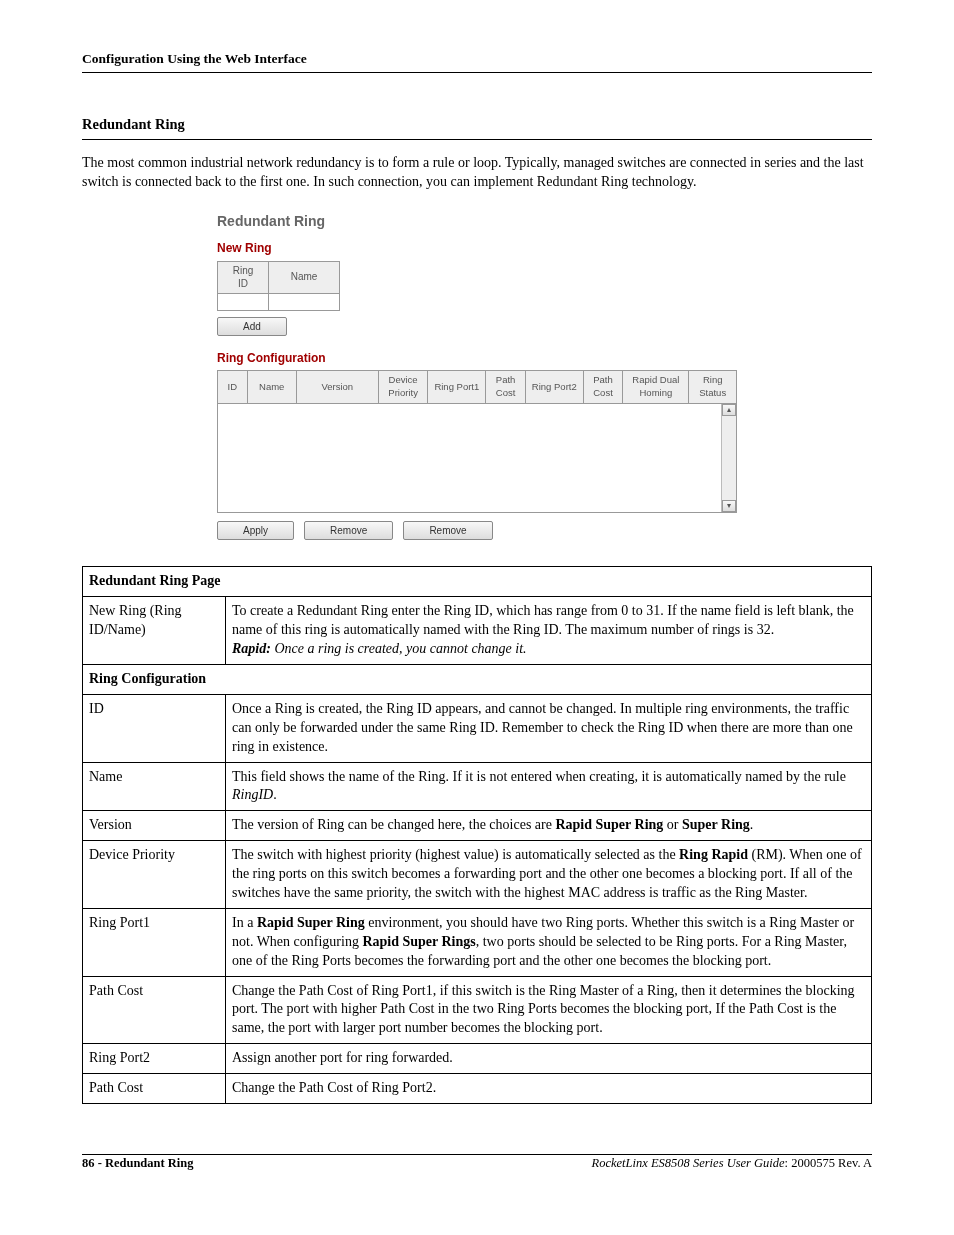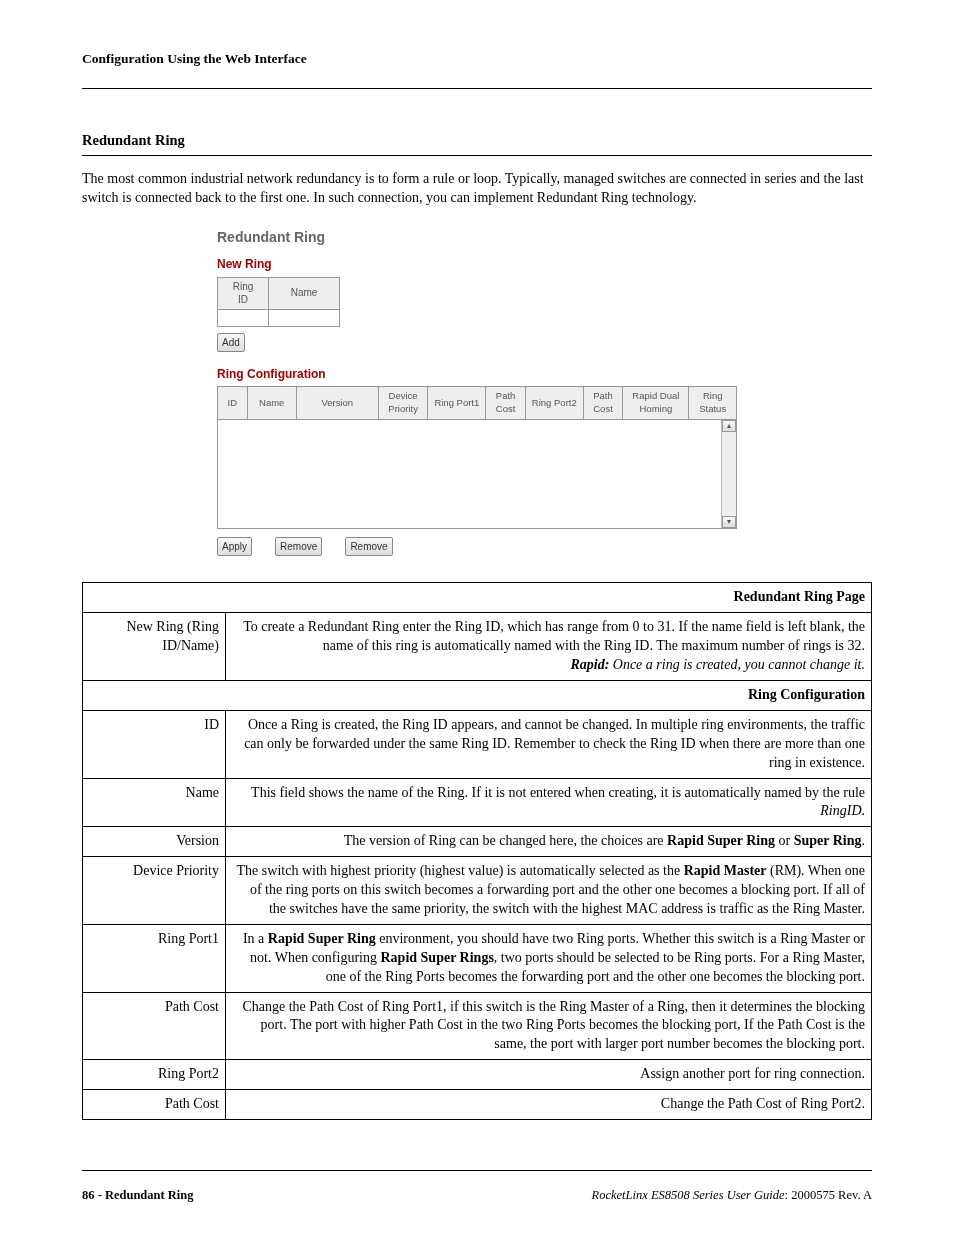--- a/index.html
+++ b/index.html
@@ -17,7 +17,7 @@
     font-weight: bold;
     font-size: 13.5px;
     border-bottom: 1px solid #000;
-    padding-bottom: 20px;
+    padding-bottom: 4px;
     margin-bottom: 42px;
   }
   .section-title {

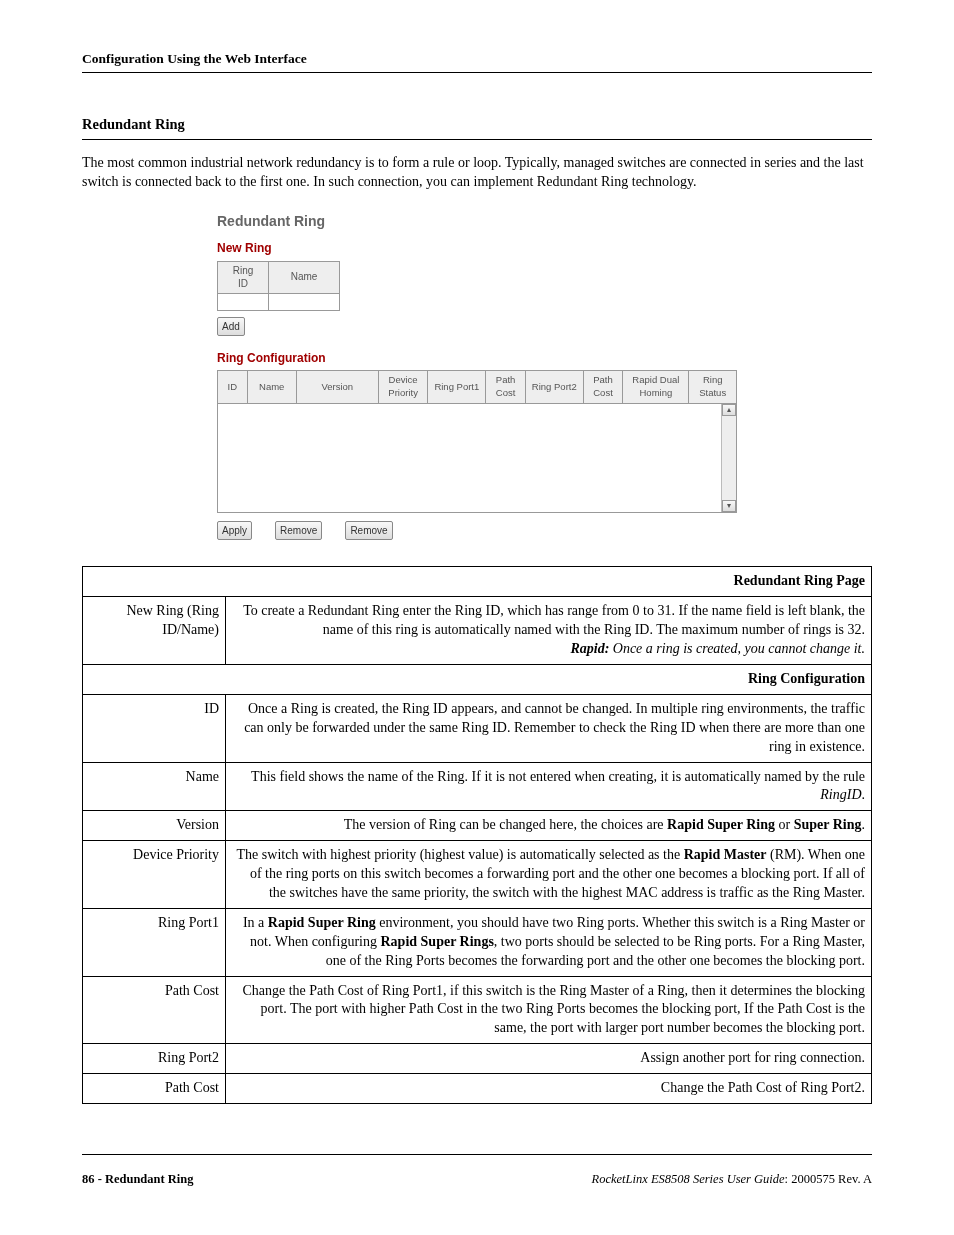--- a/index.html
+++ b/index.html
@@ -73,11 +73,11 @@
     display: inline-block;
     border: 1px solid #888;
     background: linear-gradient(#f8f8f8, #ddd);
-    padding: 2px 4px;
+    padding: 2px 25px;
     font-size: 10px;
     color: #333;
     border-radius: 2px;
-    margin-right: 20px;
+    margin-right: 7px;
     text-align: center;
   }
   .mock-cfg-table {

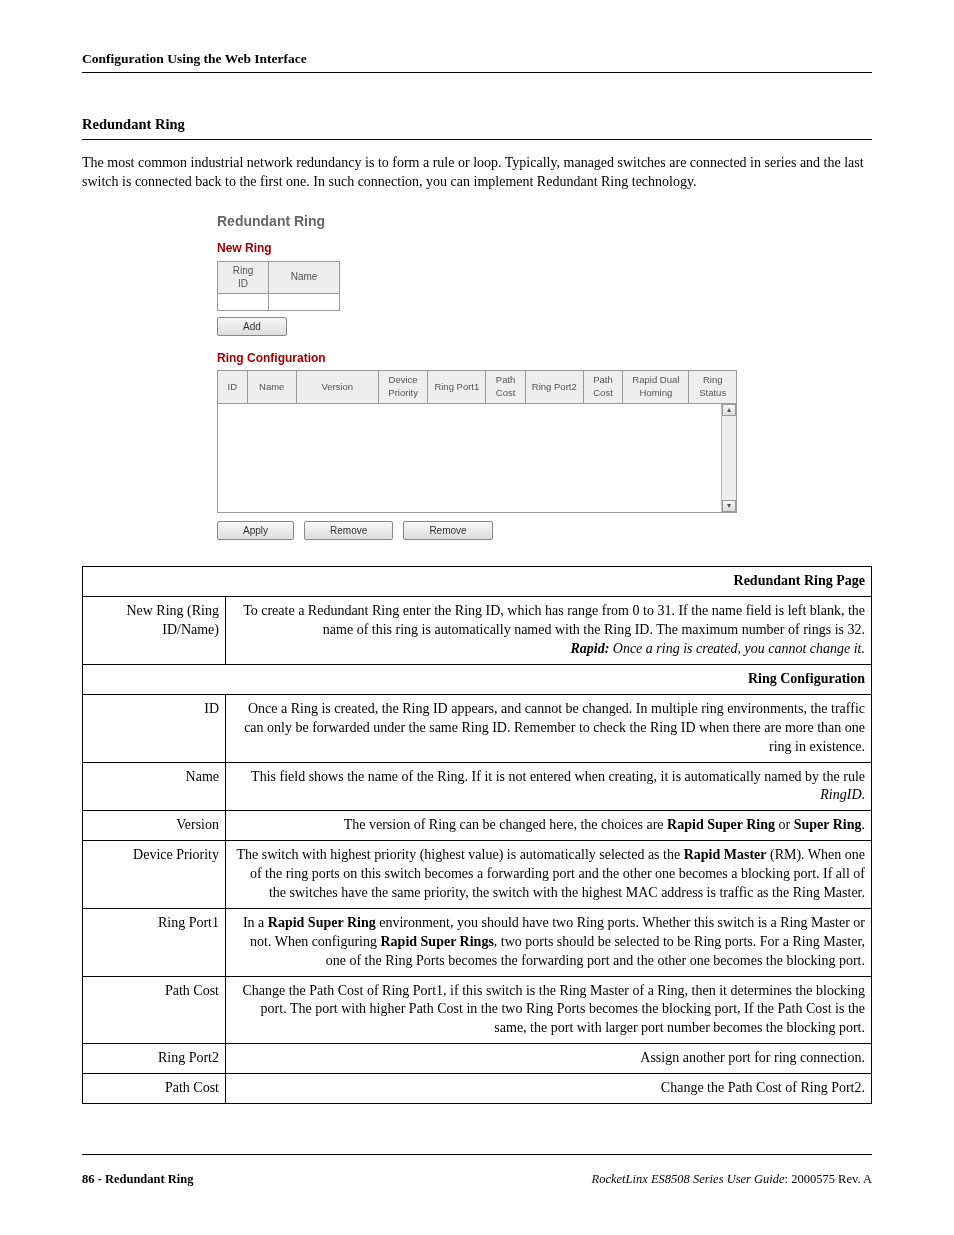--- a/index.html
+++ b/index.html
@@ -131,7 +131,7 @@
     border: 1px solid #000;
     padding: 5px 6px;
     vertical-align: top;
-    text-align: right;
+    text-align: left;
   }
   .desc-table .hdr {
     font-weight: bold;

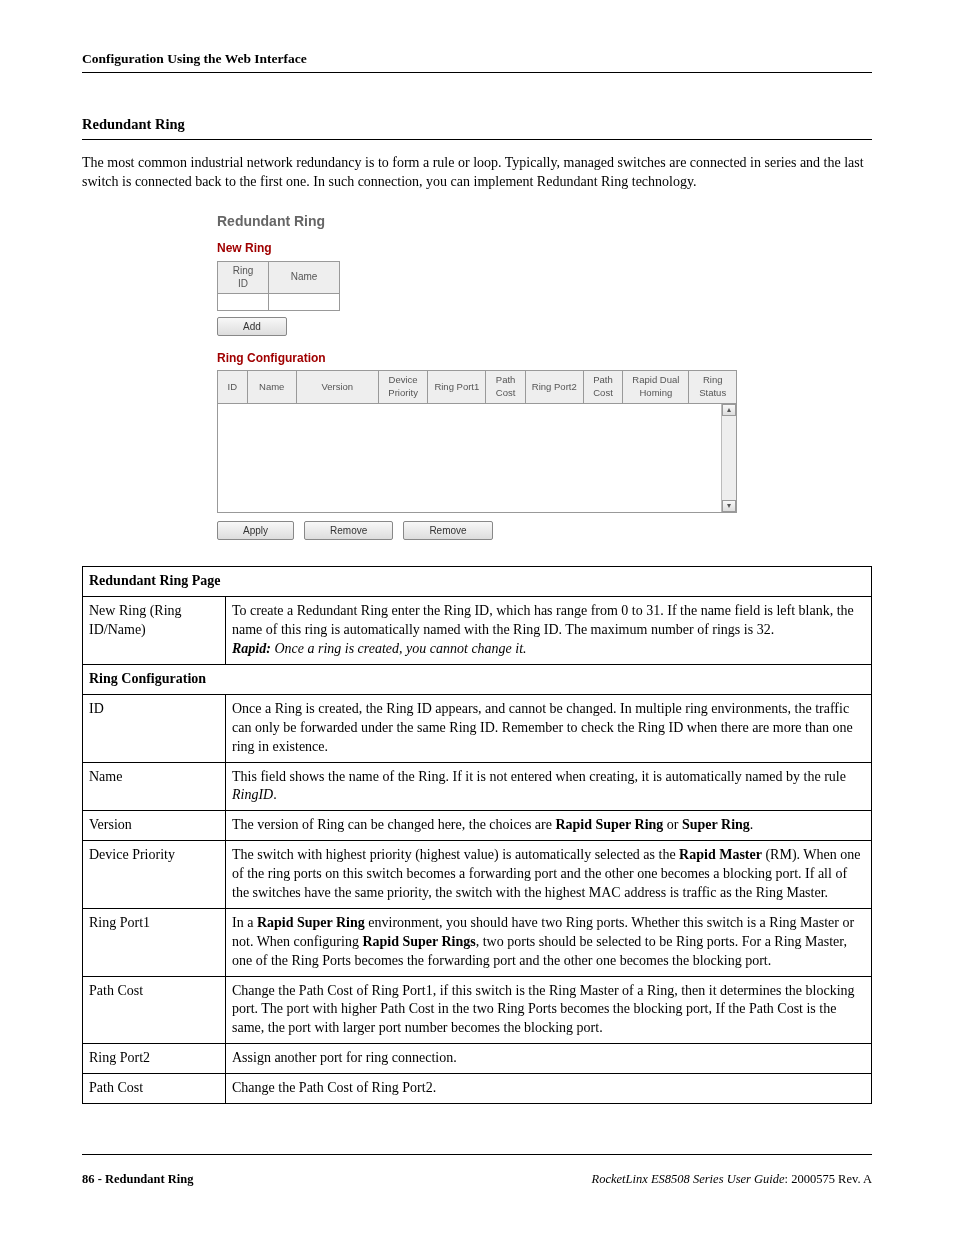--- a/index.html
+++ b/index.html
@@ -243,7 +243,7 @@
   <tr>
     <td class="label-col">Device Priority</td>
     <td>
-      <span>The switch with highest priority (highest value) is automatically selected as the </span><span class="bold">Rapid Master</span><span> (RM). When one of the ring ports on this switch becomes a forwarding port and the other one becomes a blocking port. If all of the switches have the same priority, the switch with the highest MAC address is traffic as the Ring Master.</span>
+      <span>The switch with highest priority (highest value) is automatically selected as the </span><span class="bold">Ring Rapid</span><span> (RM). When one of the ring ports on this switch becomes a forwarding port and the other one becomes a blocking port. If all of the switches have the same priority, the switch with the highest MAC address is traffic as the Ring Master.</span>
     </td>
   </tr>
   <tr>

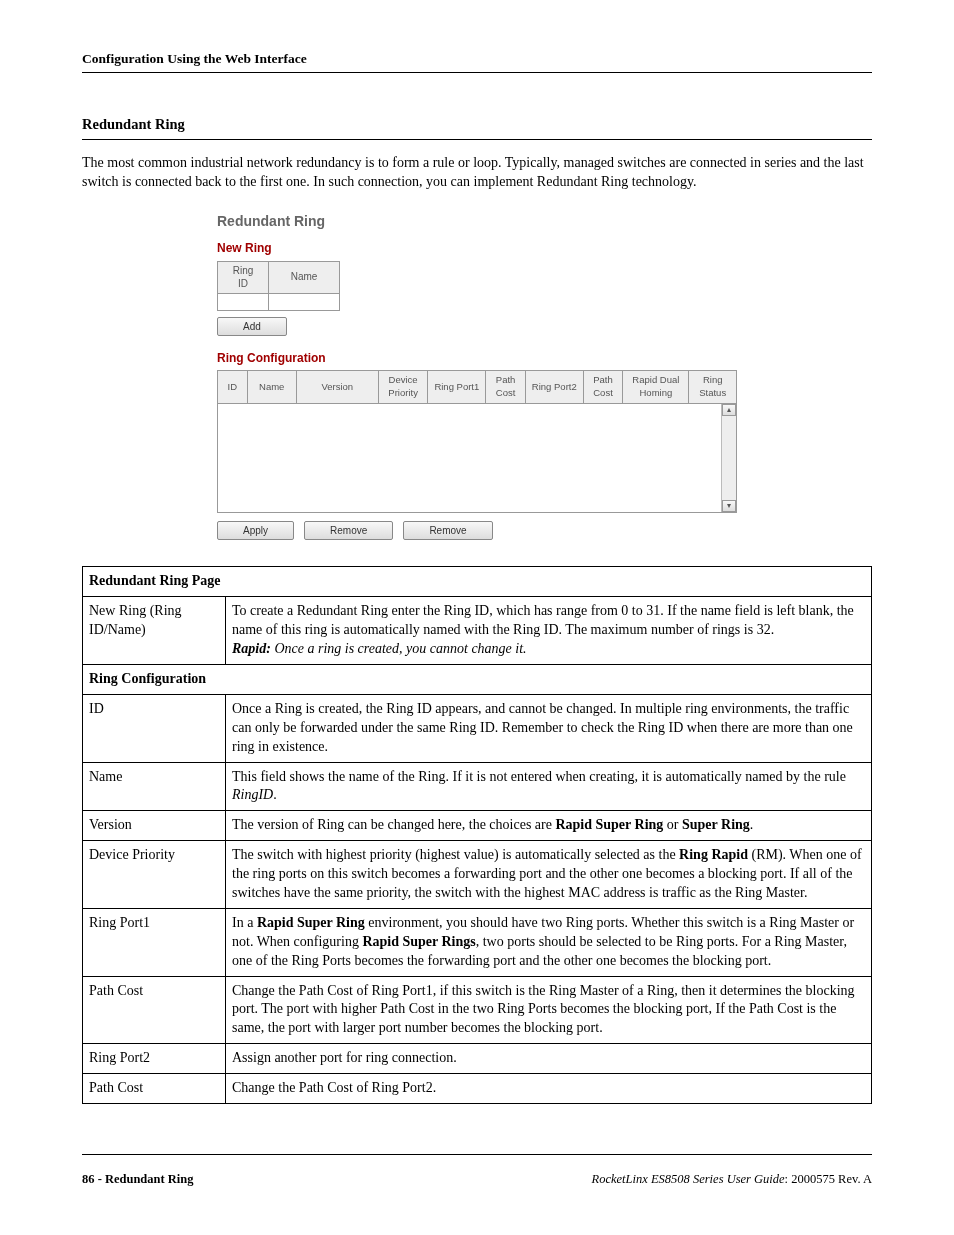--- a/index.html
+++ b/index.html
@@ -258,7 +258,7 @@
   </tr>
   <tr>
     <td class="label-col">Ring Port2</td>
-    <td>Assign another port for ring connection.</td>
+    <td>Assign another port for ring forwarded.</td>
   </tr>
   <tr>
     <td class="label-col">Path Cost</td>

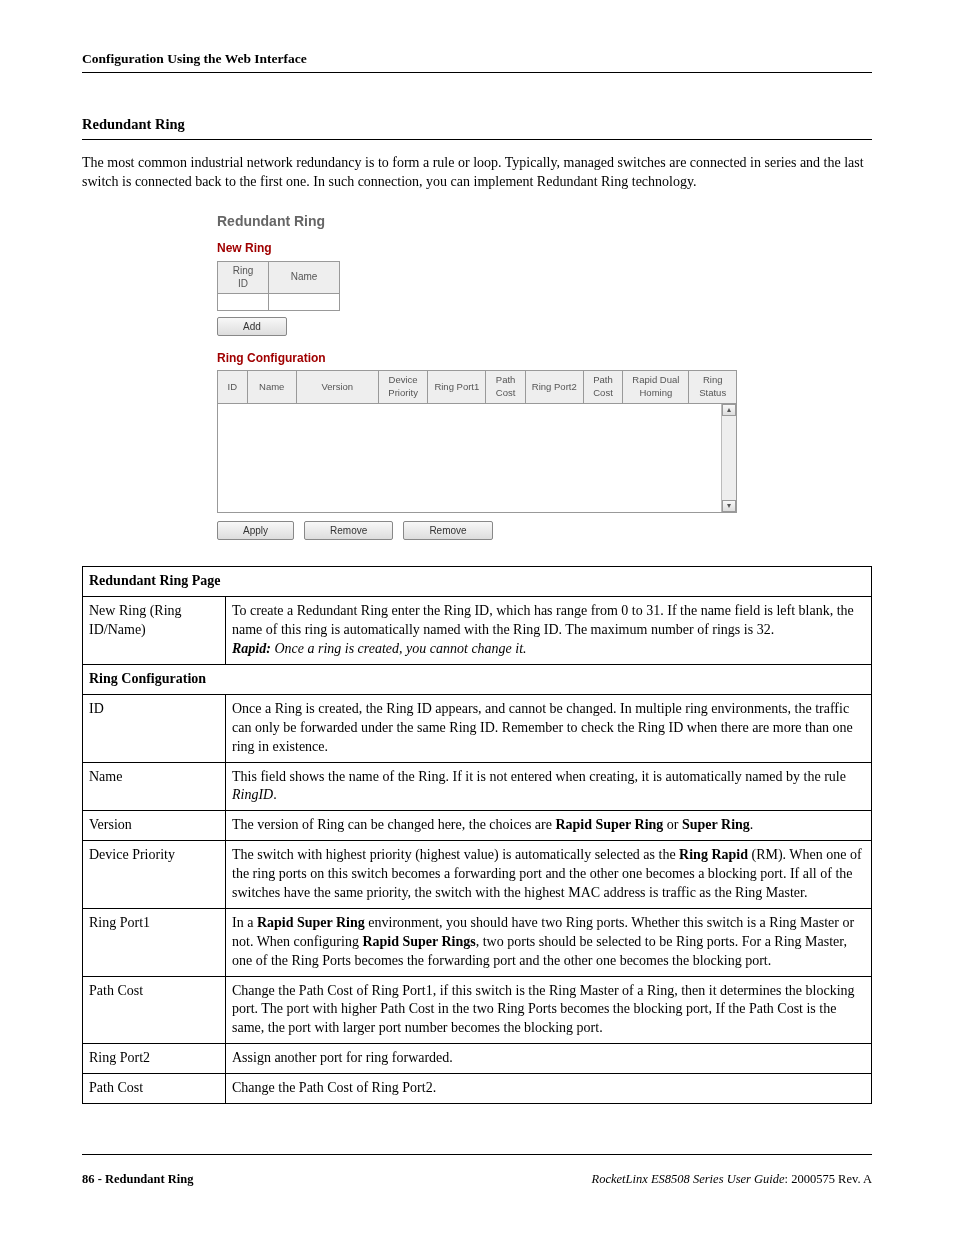--- a/index.html
+++ b/index.html
@@ -144,7 +144,7 @@
   .footer {
     margin-top: 50px;
     border-top: 1px solid #000;
-    padding-top: 16px;
+    padding-top: 0;
     font-size: 12.5px;
     display: flex;
     justify-content: space-between;

